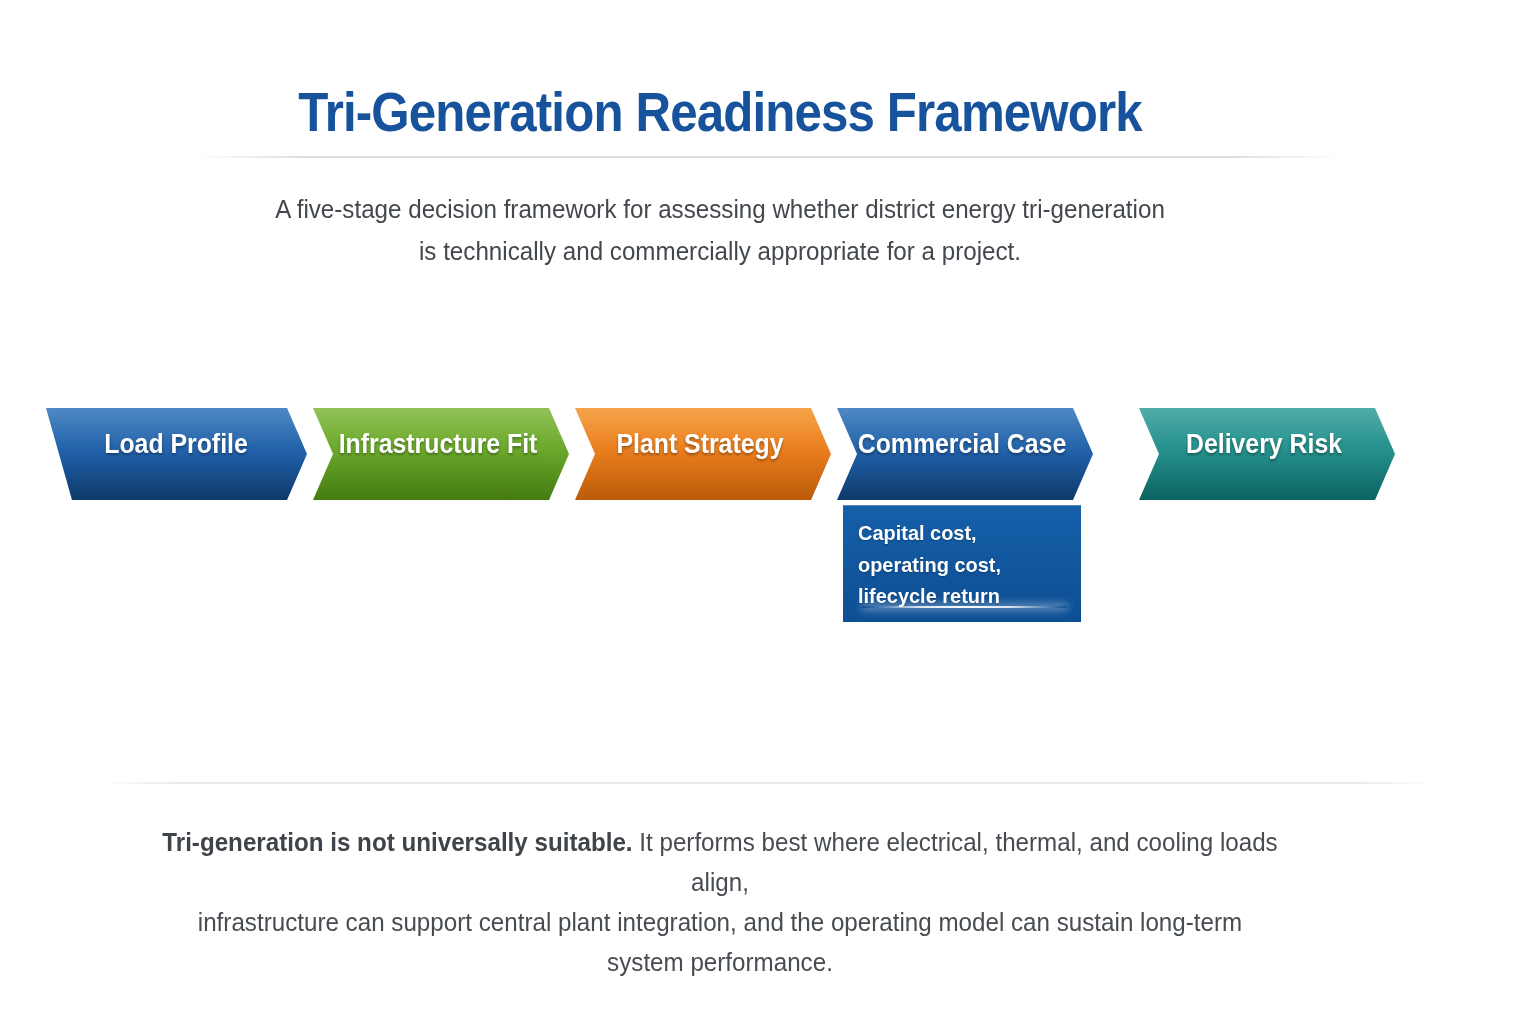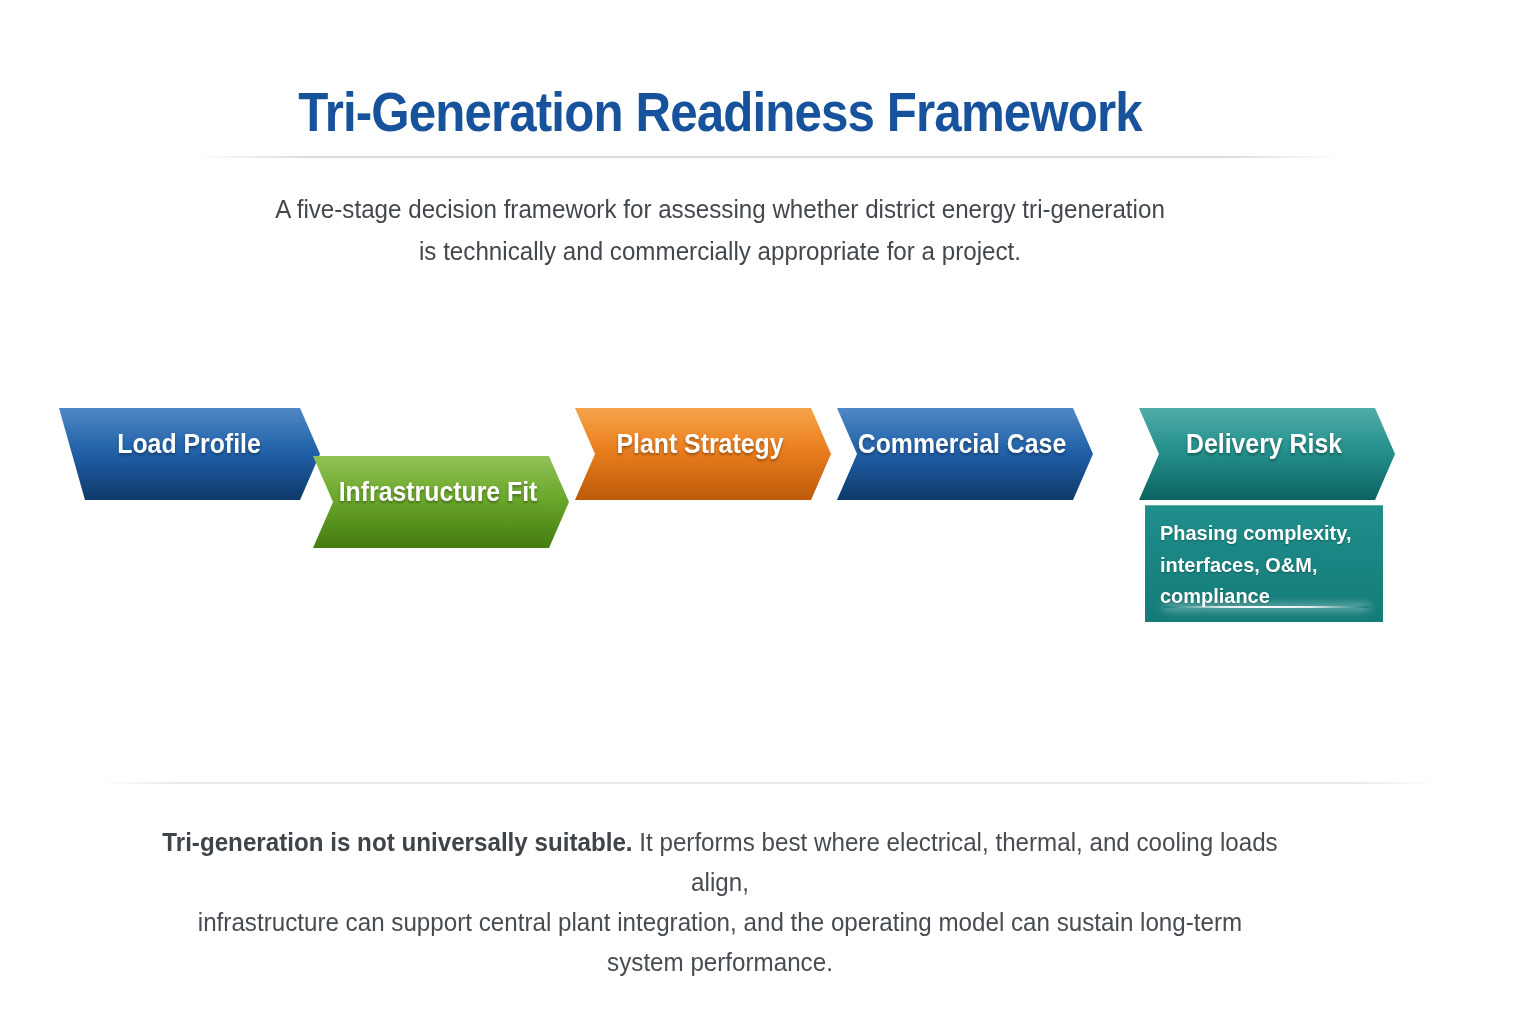--- a/index.html
+++ b/index.html
@@ -164,7 +164,7 @@
 
   <div>
 
-    <div class="stage first em" style="left: 59px; width: 261px; text-decoration: underline; --light: #2e72b8; --base: #1a5ba5; --dark: #0f4076; --box-top: #1560a9; --box-bottom: #0d4e94;">
+    <div class="stage first em" style="left: 46px; width: 261px; text-decoration: underline; --light: #2e72b8; --base: #1a5ba5; --dark: #0f4076; --box-top: #1560a9; --box-bottom: #0d4e94;">
       <div class="band"></div>
       <div class="band-title">Load Profile</div>
       <div class="band-divider"></div>

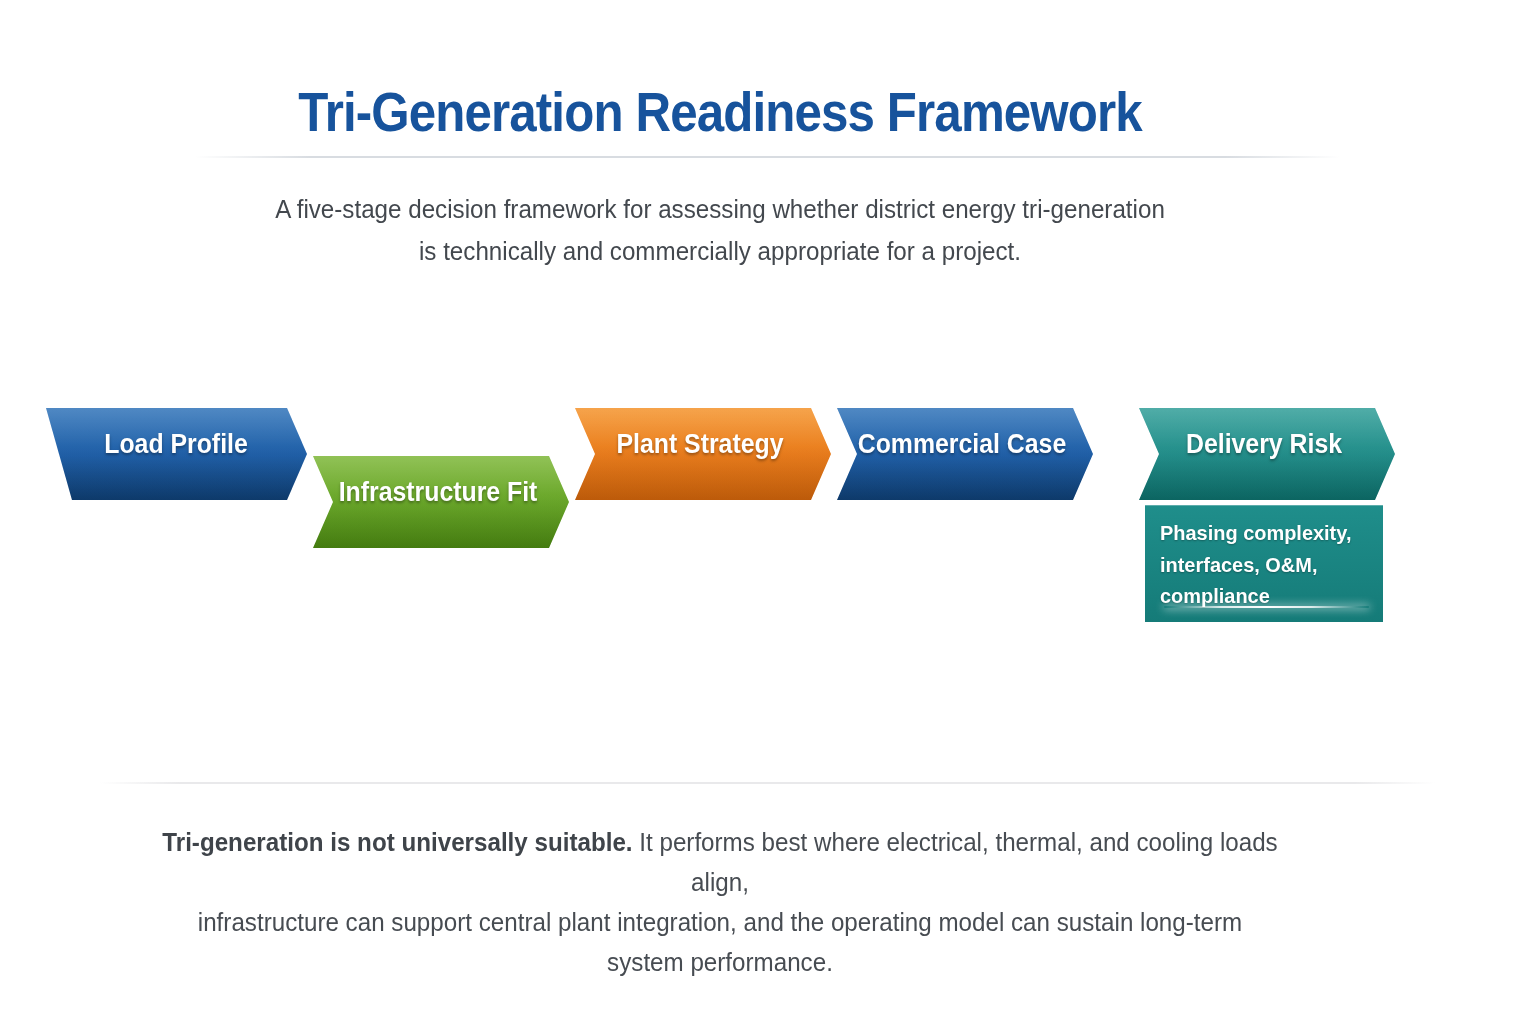--- a/index.html
+++ b/index.html
@@ -170,7 +170,7 @@
       <div class="band-divider"></div>
     </div>
 
-    <div class="stage" style="left: 313px; width: 256px; margin-top: 48px; --light: #7cb636; --base: #64a323; --dark: #4c8a12; --box-top: #66a526; --box-bottom: #55911b;">
+    <div class="stage" style="left: 313px; width: 256px; --light: #7cb636; --base: #64a323; --dark: #4c8a12; --box-top: #66a526; --box-bottom: #55911b;">
       <div class="band"></div>
       <div class="band-title">Infrastructure Fit</div>
       <div class="band-divider"></div>

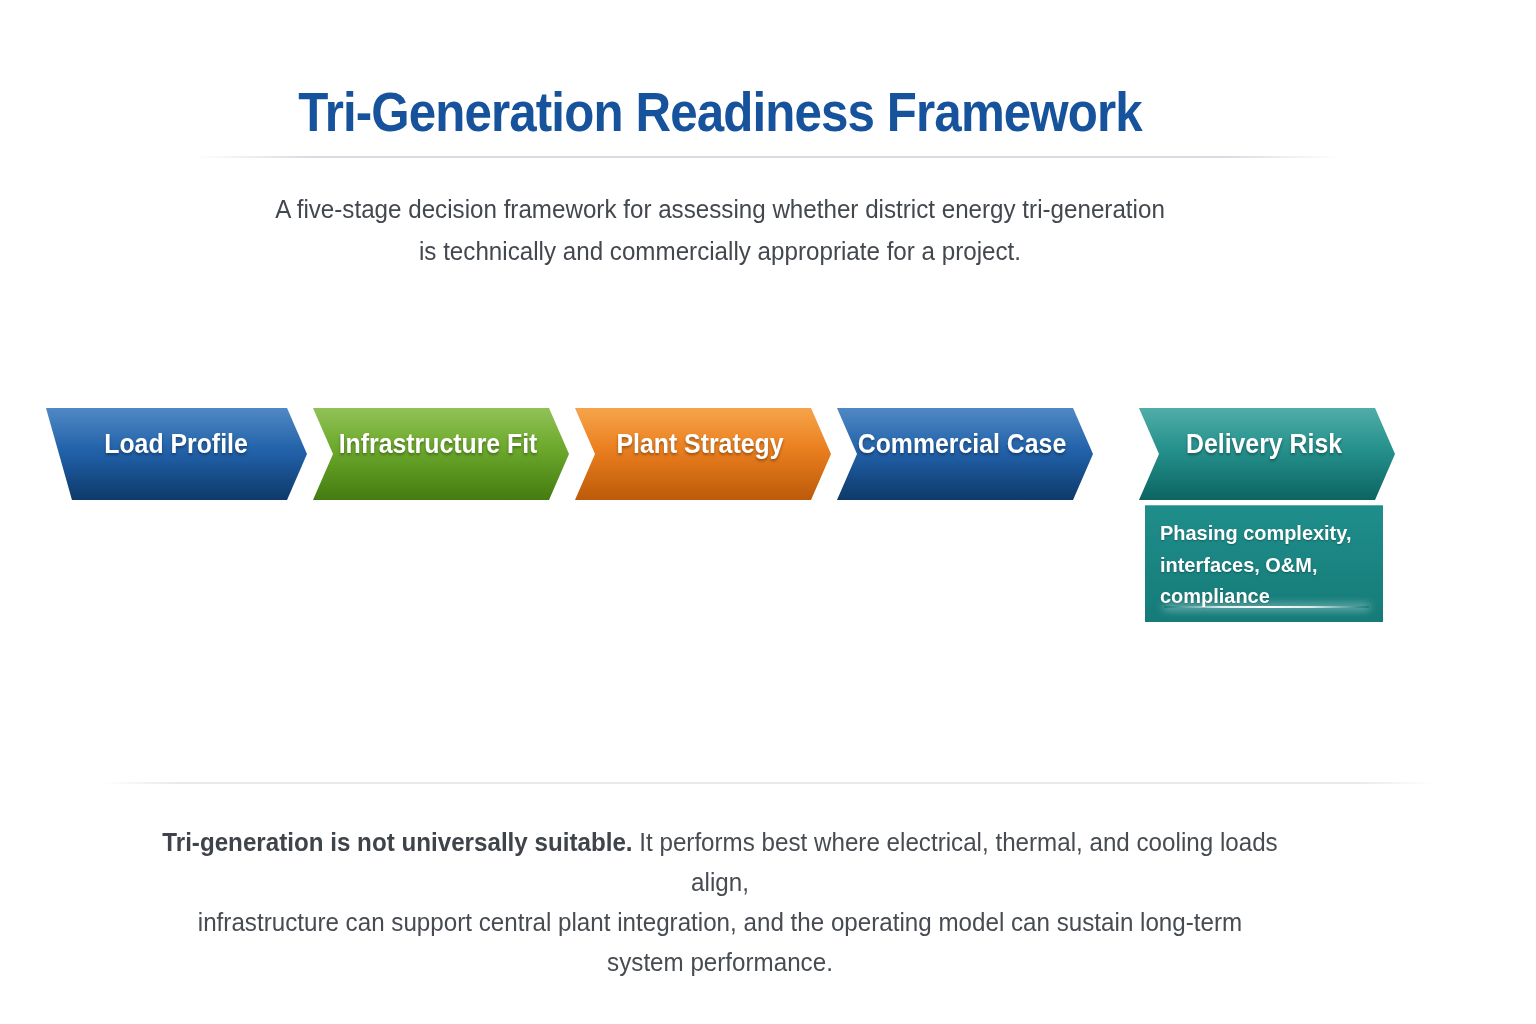--- a/index.html
+++ b/index.html
@@ -186,6 +186,11 @@
       <div class="band"></div>
       <div class="band-title">Commercial Case</div>
       <div class="band-divider"></div>
+      <div class="box">
+        <p class="box-text">Capital cost,
+operating cost,
+lifecycle return</p>
+      </div>
     </div>
 
     <div class="stage" style="left: 1139px; width: 256px; --light: #2f9d97; --base: #1d8b87; --dark: #0d706c; --box-top: #1f8e8b; --box-bottom: #157b78;">

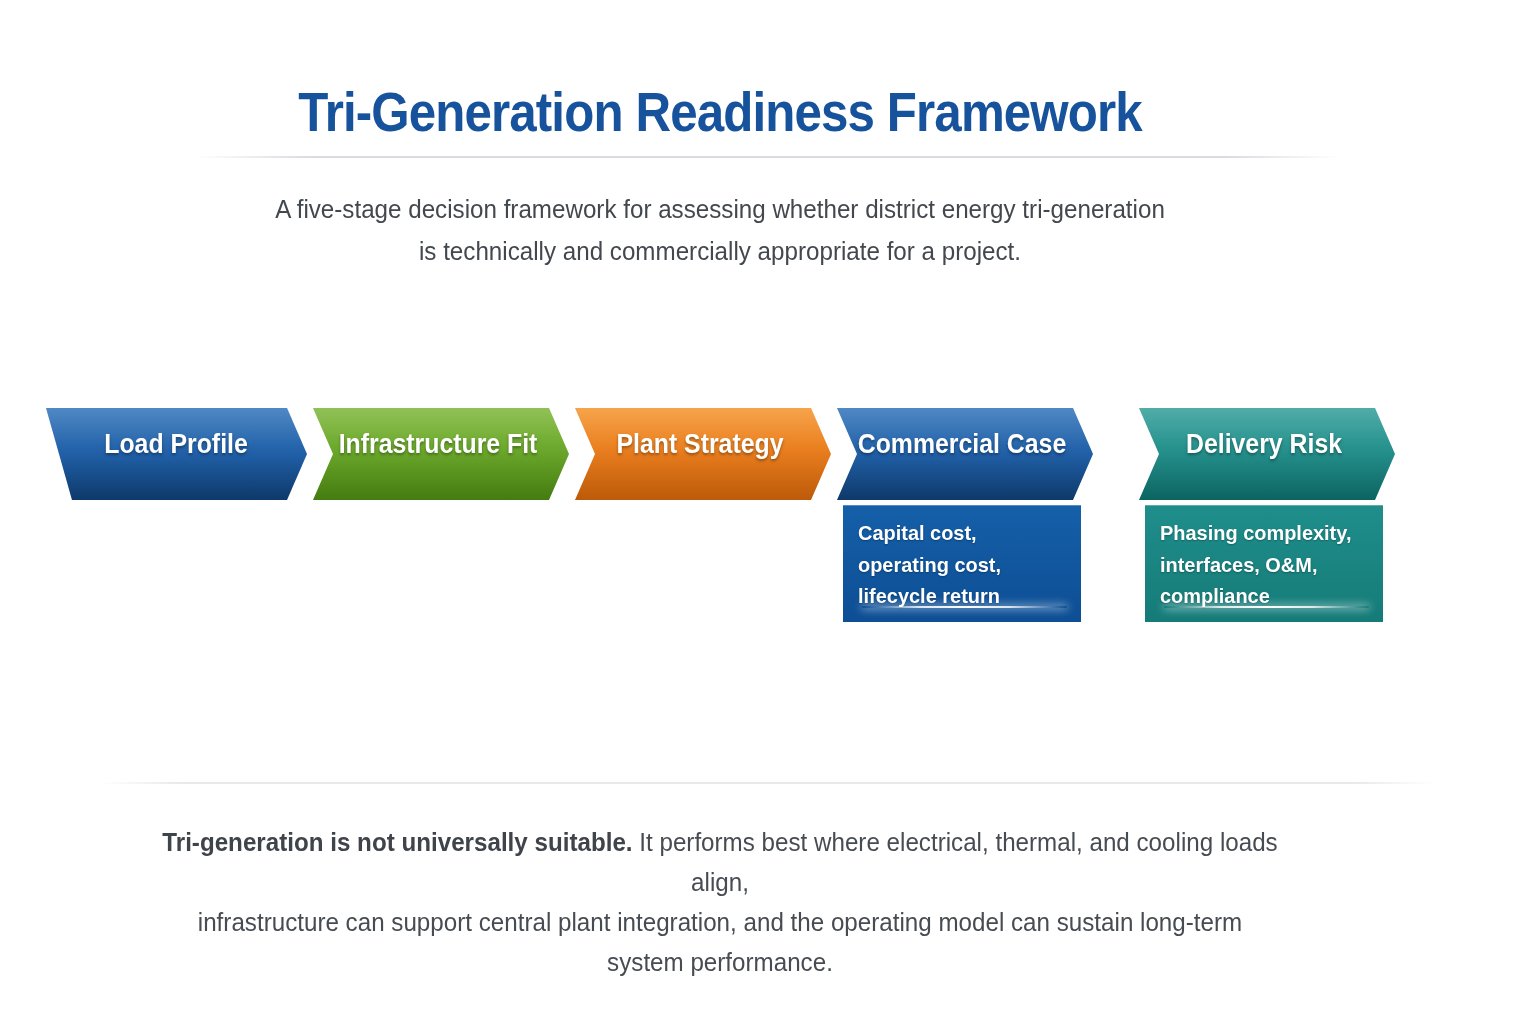--- a/index.html
+++ b/index.html
@@ -197,11 +197,6 @@
       <div class="band"></div>
       <div class="band-title">Delivery Risk</div>
       <div class="band-divider"></div>
-      <div class="box">
-        <p class="box-text">Phasing complexity,
-interfaces, O&amp;M,
-compliance</p>
-      </div>
     </div>
 
   </div>

